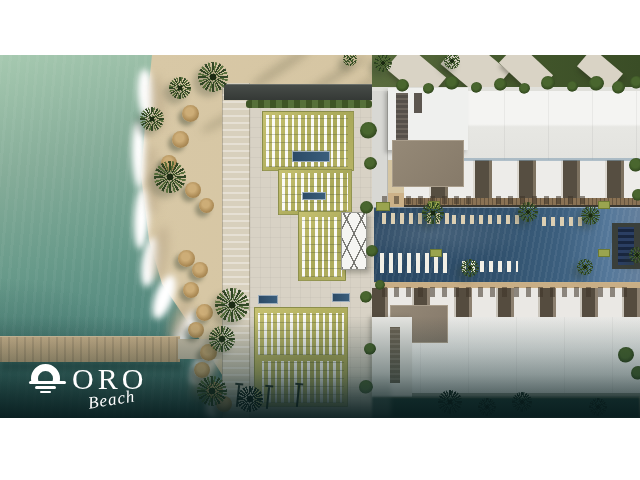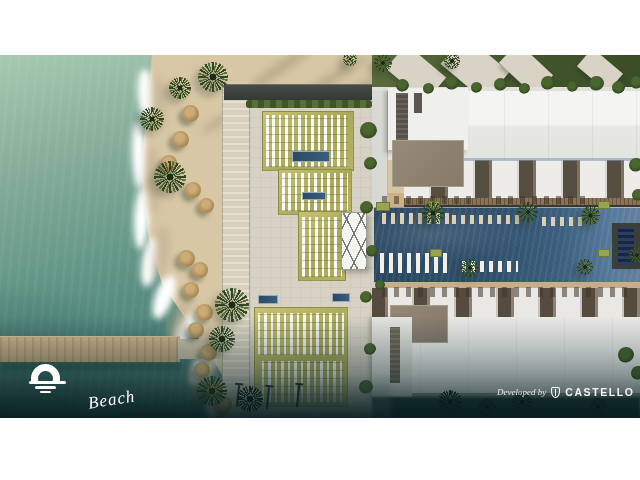--- a/index.html
+++ b/index.html
@@ -318,6 +318,7 @@
         <div class="oro-w2"></div>
         <div class="oro-w3"></div>
       </div>
+      <div class="oro-word">ORO</div>
       <div class="oro-script">Beach</div>
     </div>
     <div class="abs devmark">

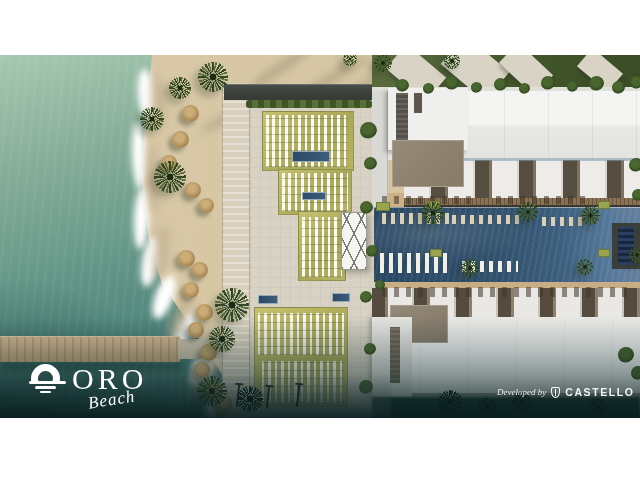--- a/index.html
+++ b/index.html
@@ -321,11 +321,6 @@
       <div class="oro-word">ORO</div>
       <div class="oro-script">Beach</div>
     </div>
-    <div class="abs devmark">
-      <span class="dev-by">Developed by</span>
-      <span class="crest"></span>
-      <span class="dev-name">CASTELLO</span>
-    </div>
   </div>
   <div class="whitebar top"></div>
   <div class="whitebar bot"></div>

